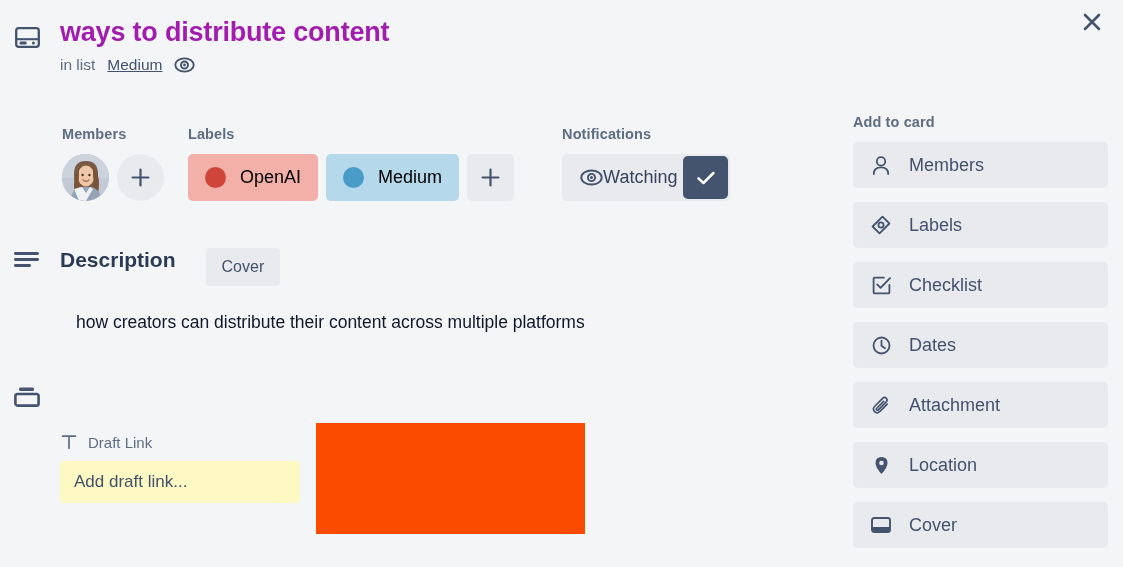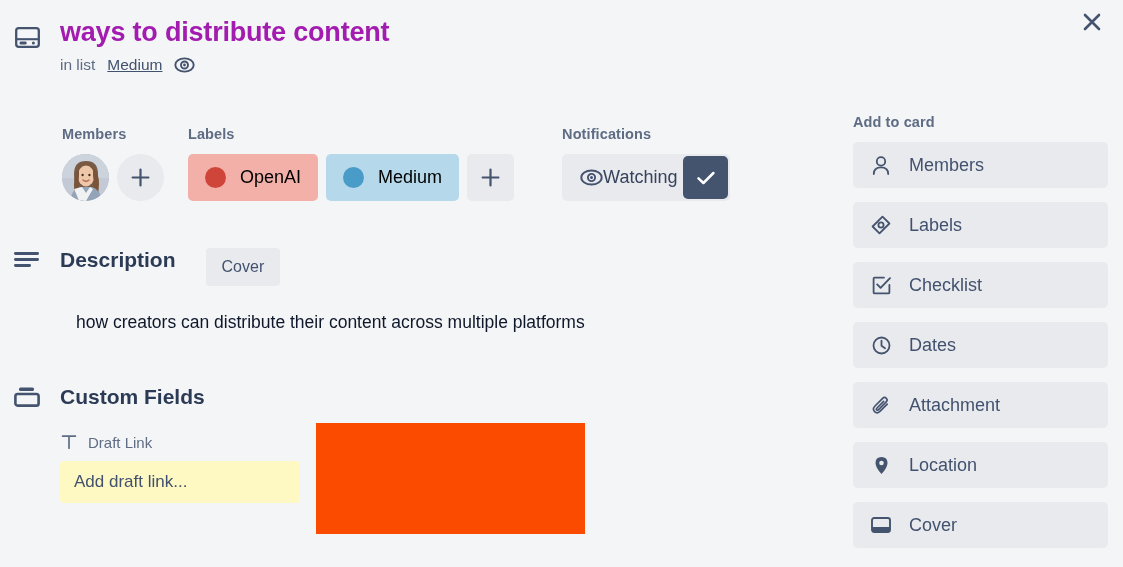--- a/index.html
+++ b/index.html
@@ -456,7 +456,6 @@
           <rect x="1.4" y="7" width="23.2" height="11.6" rx="2.2" fill="none" stroke="#44536e" stroke-width="2.6"></rect>
         </svg>
       </span>
-      <span class="section-title">Custom Fields</span>
     </div>
     <div class="cf-field">
       <div class="cf-field-head">

